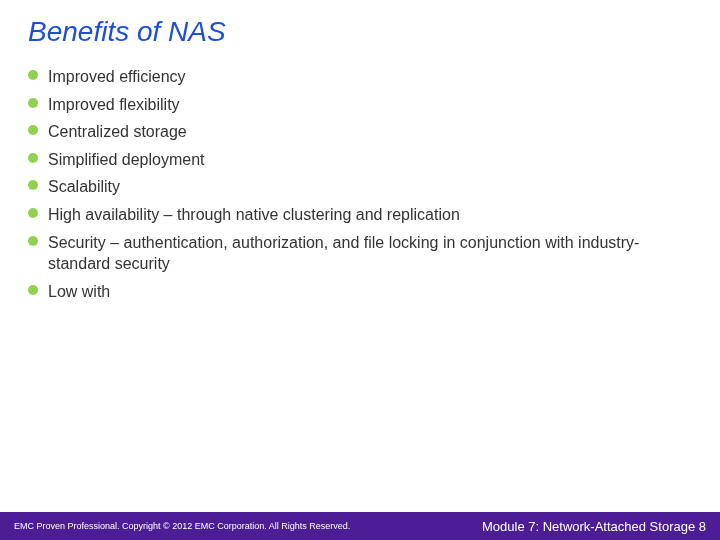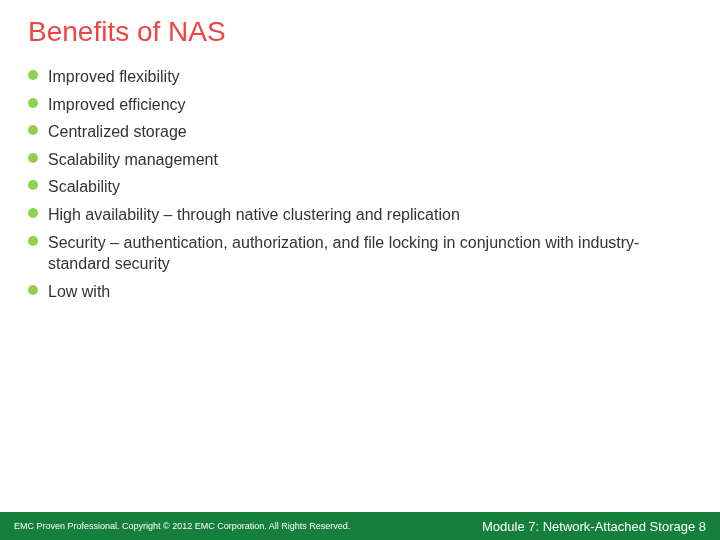--- a/index.html
+++ b/index.html
@@ -28,11 +28,12 @@
     }
 
     .title {
-      color: #ef4444;
+      color: #1d4ed8;
       font-size: 28px;
       font-weight: 400;
       margin-bottom: 18px;
       margin-top: 4px;
+      font-style: italic;
     }
 
     .bullet-list {

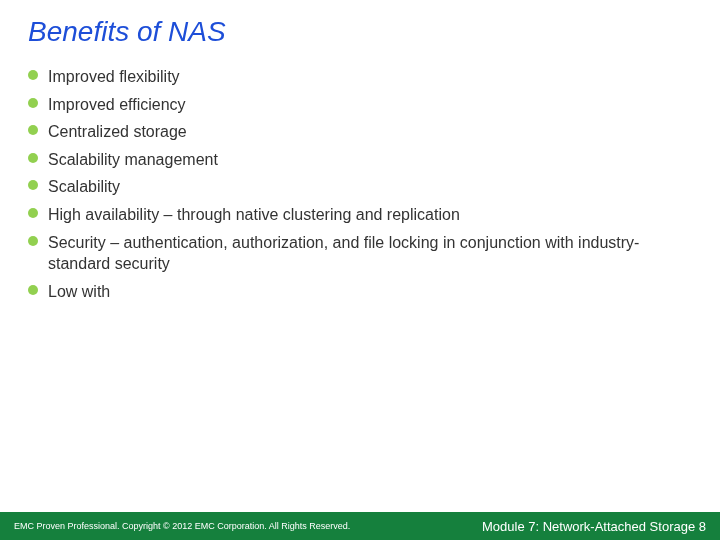--- a/index.html
+++ b/index.html
@@ -94,11 +94,11 @@
     <ul class="bullet-list" id="bullet-list">
     <li>
           <span class="bullet-dot"></span>
-          <span class="bullet-text">Improved flexibility</span>
+          <span class="bullet-text">Improved efficiency</span>
         </li>
         <li>
           <span class="bullet-dot"></span>
-          <span class="bullet-text">Improved efficiency</span>
+          <span class="bullet-text">Improved flexibility</span>
         </li>
         <li>
           <span class="bullet-dot"></span>

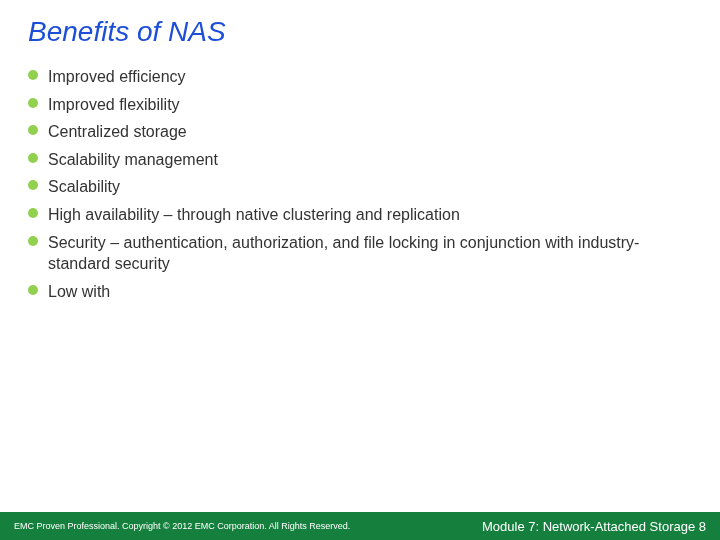--- a/index.html
+++ b/index.html
@@ -106,7 +106,7 @@
         </li>
         <li>
           <span class="bullet-dot"></span>
-          <span class="bullet-text">Scalability management</span>
+          <span class="bullet-text">Simplified deployment</span>
         </li>
         <li>
           <span class="bullet-dot"></span>

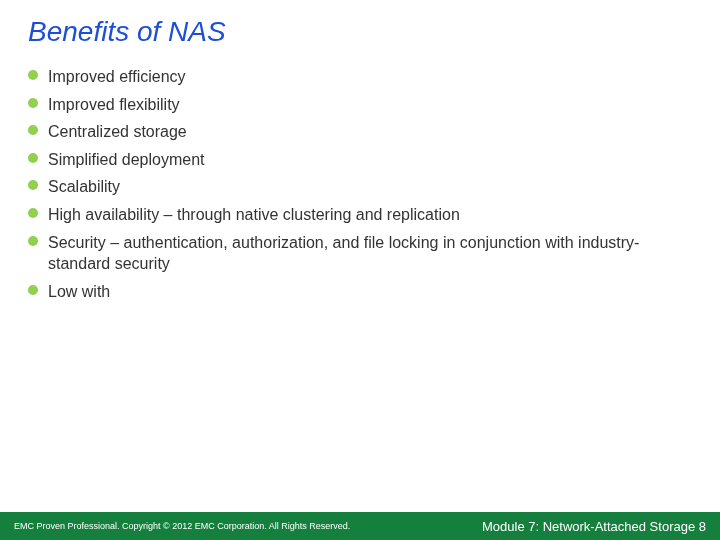--- a/index.html
+++ b/index.html
@@ -66,7 +66,7 @@
     }
 
     .footer {
-      background: #15803d;
+      background: #4c1d95;
       height: 28px;
       width: 100%;
       display: flex;

